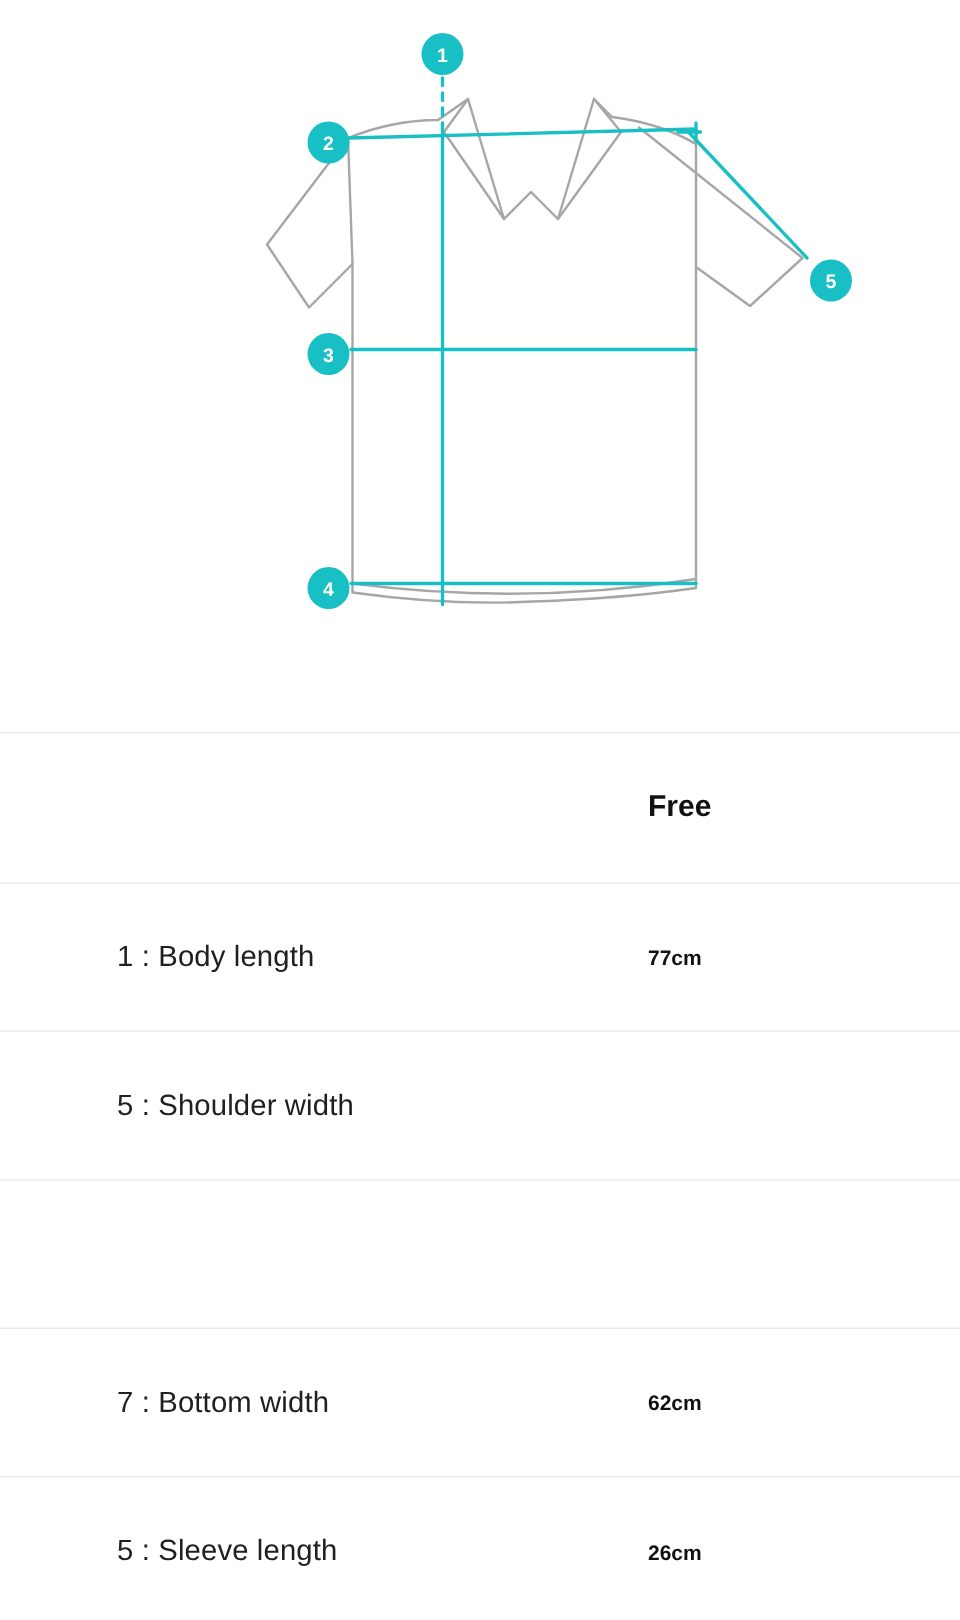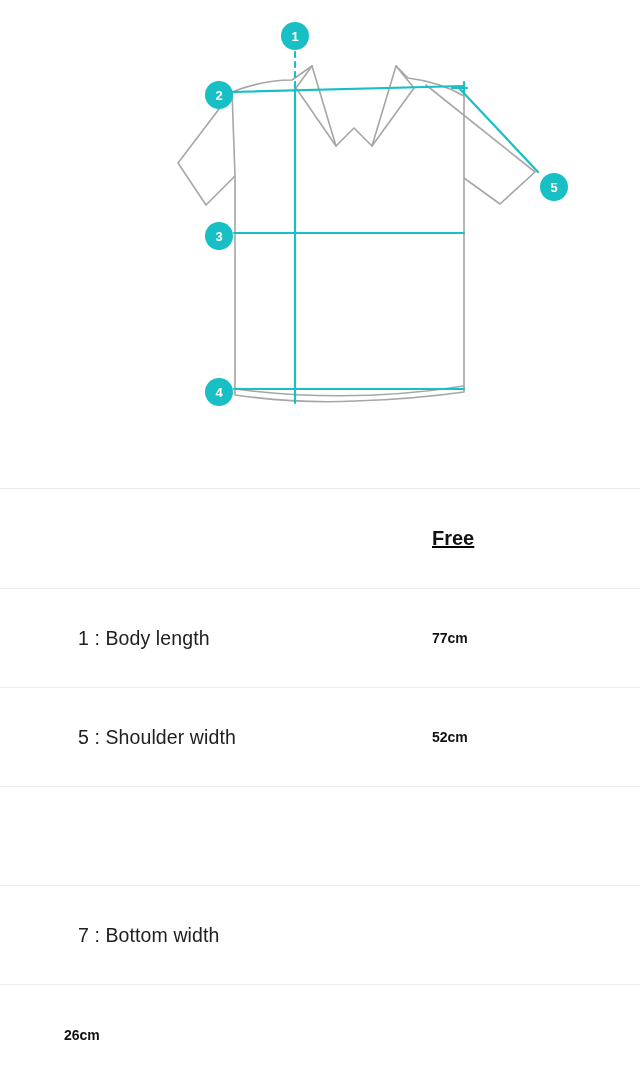--- a/index.html
+++ b/index.html
@@ -48,7 +48,6 @@
   }
   .row.header {
     height: 100px;
-    text-decoration: underline;
   }
   .row .label {
     flex: 1 1 auto;

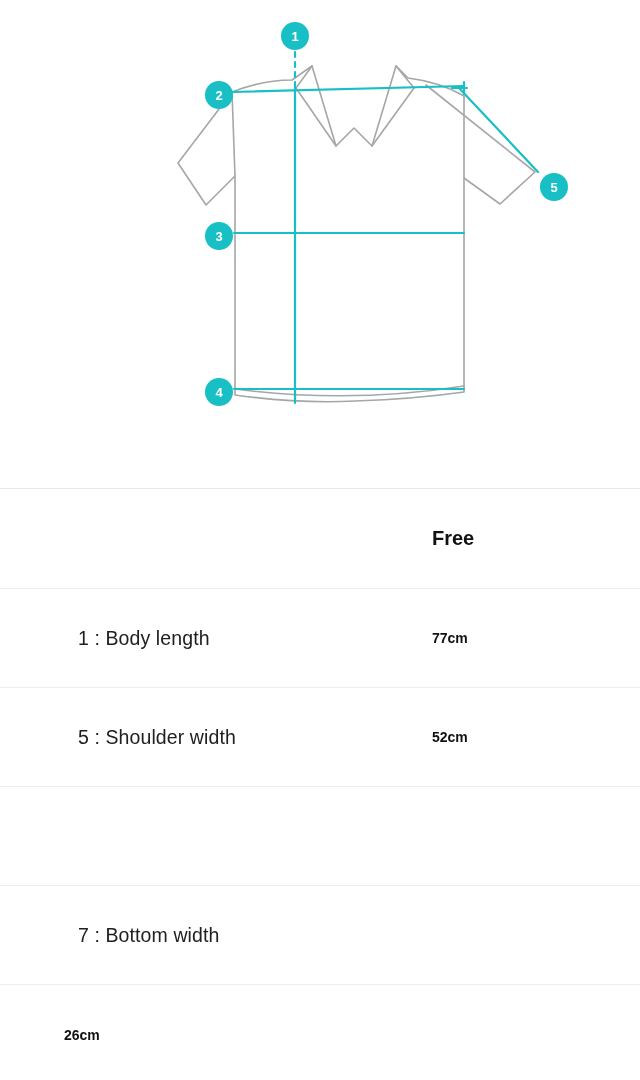--- a/index.html
+++ b/index.html
@@ -150,7 +150,6 @@
 
     <div class="row">
       <div class="label">5 : Shoulder width</div>
-      <div class="value">52cm</div>
     </div>
 
     <div class="row">

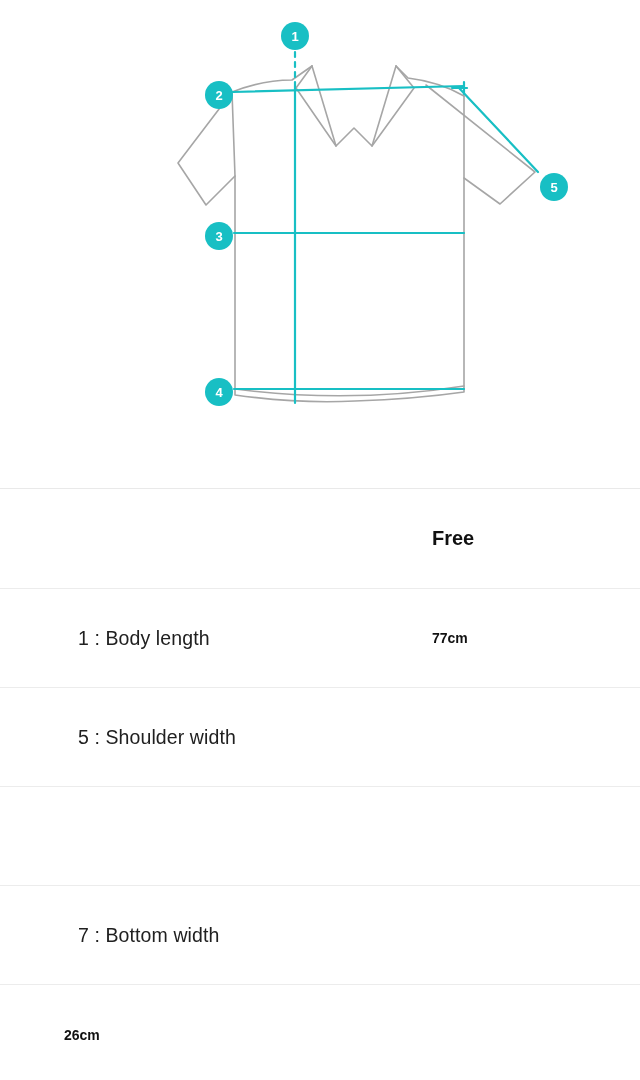--- a/index.html
+++ b/index.html
@@ -157,6 +157,7 @@
 
     <div class="row">
       <div class="label">7 : Bottom width</div>
+      <div class="value">62cm</div>
     </div>
 
     <div class="row">

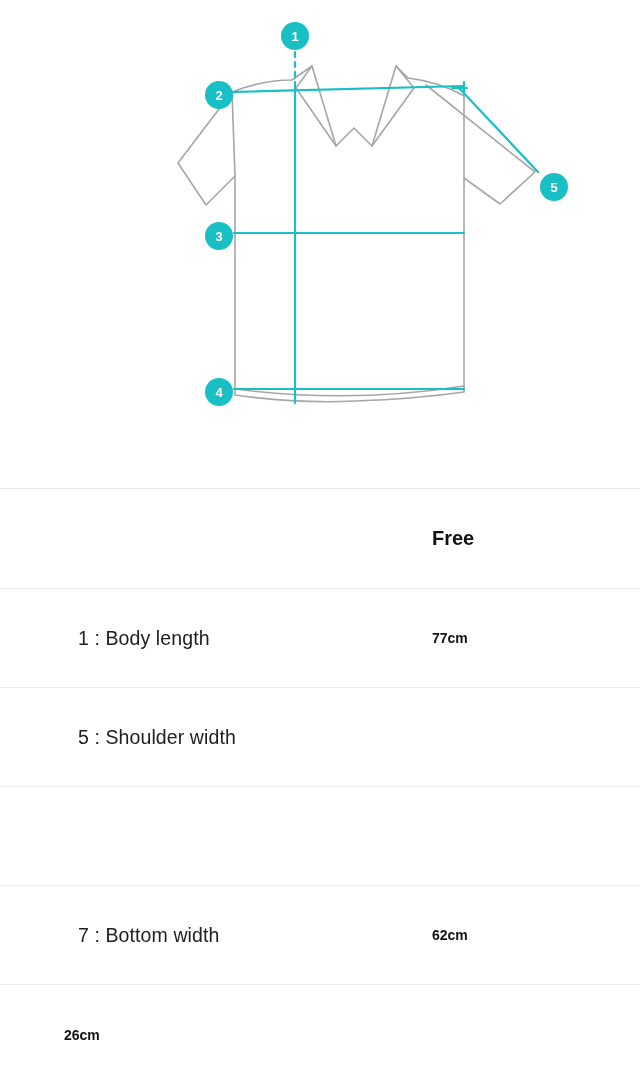--- a/index.html
+++ b/index.html
@@ -161,6 +161,7 @@
     </div>
 
     <div class="row">
+      <div class="label">5 : Sleeve length</div>
       <div class="value">26cm</div>
     </div>
 

